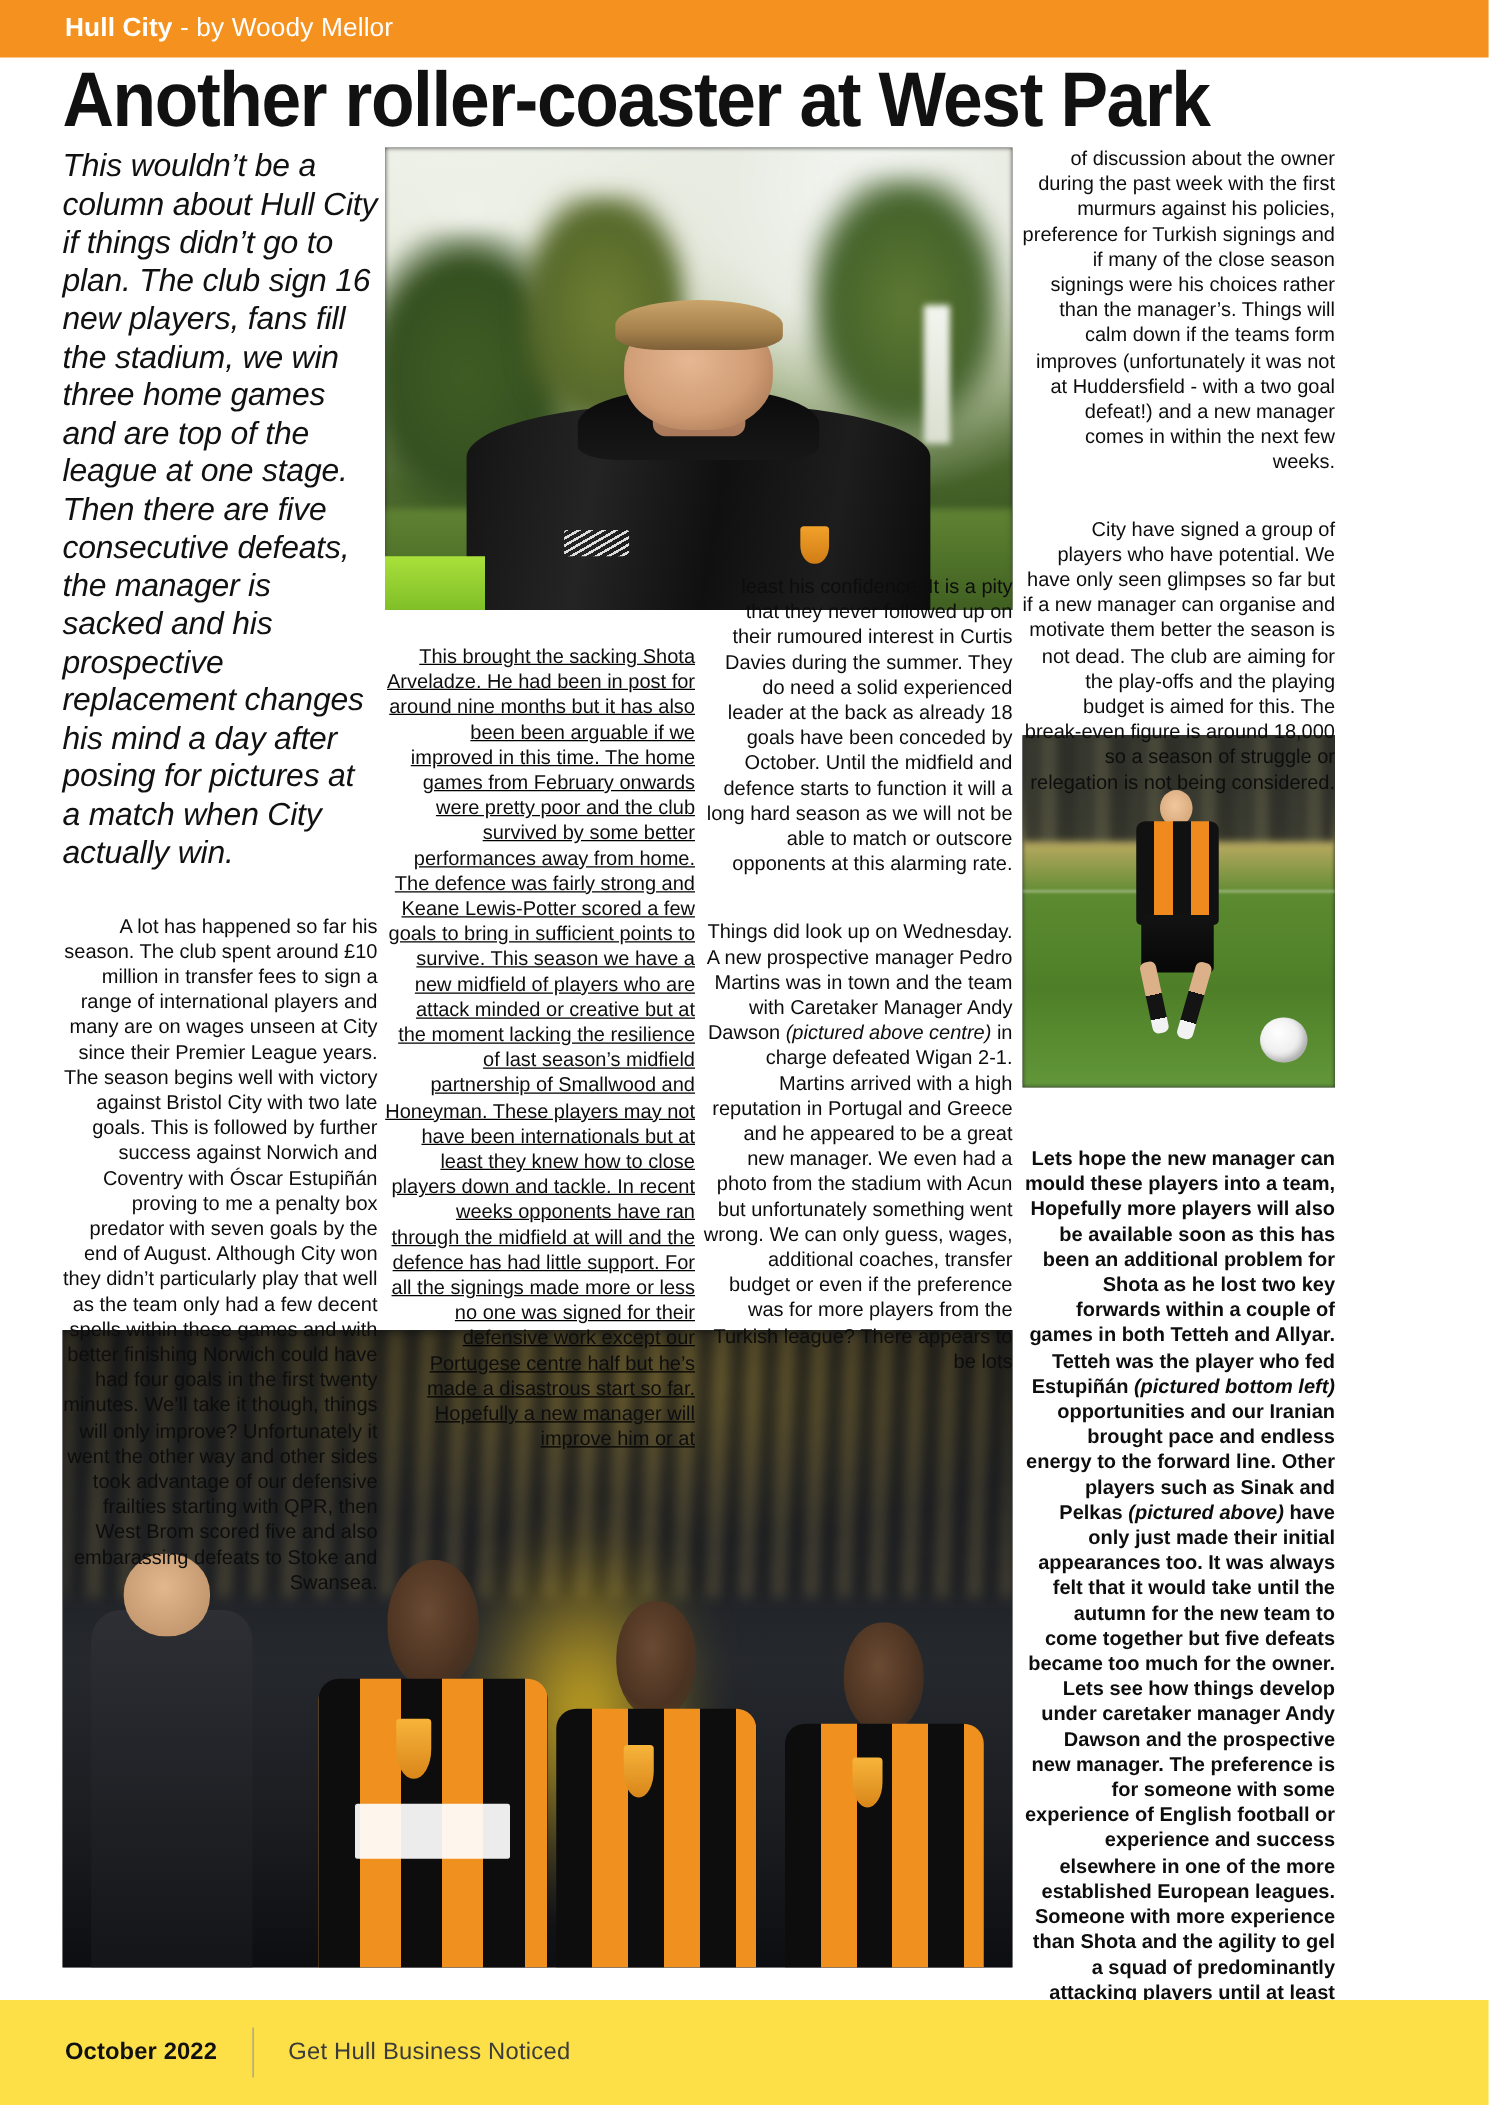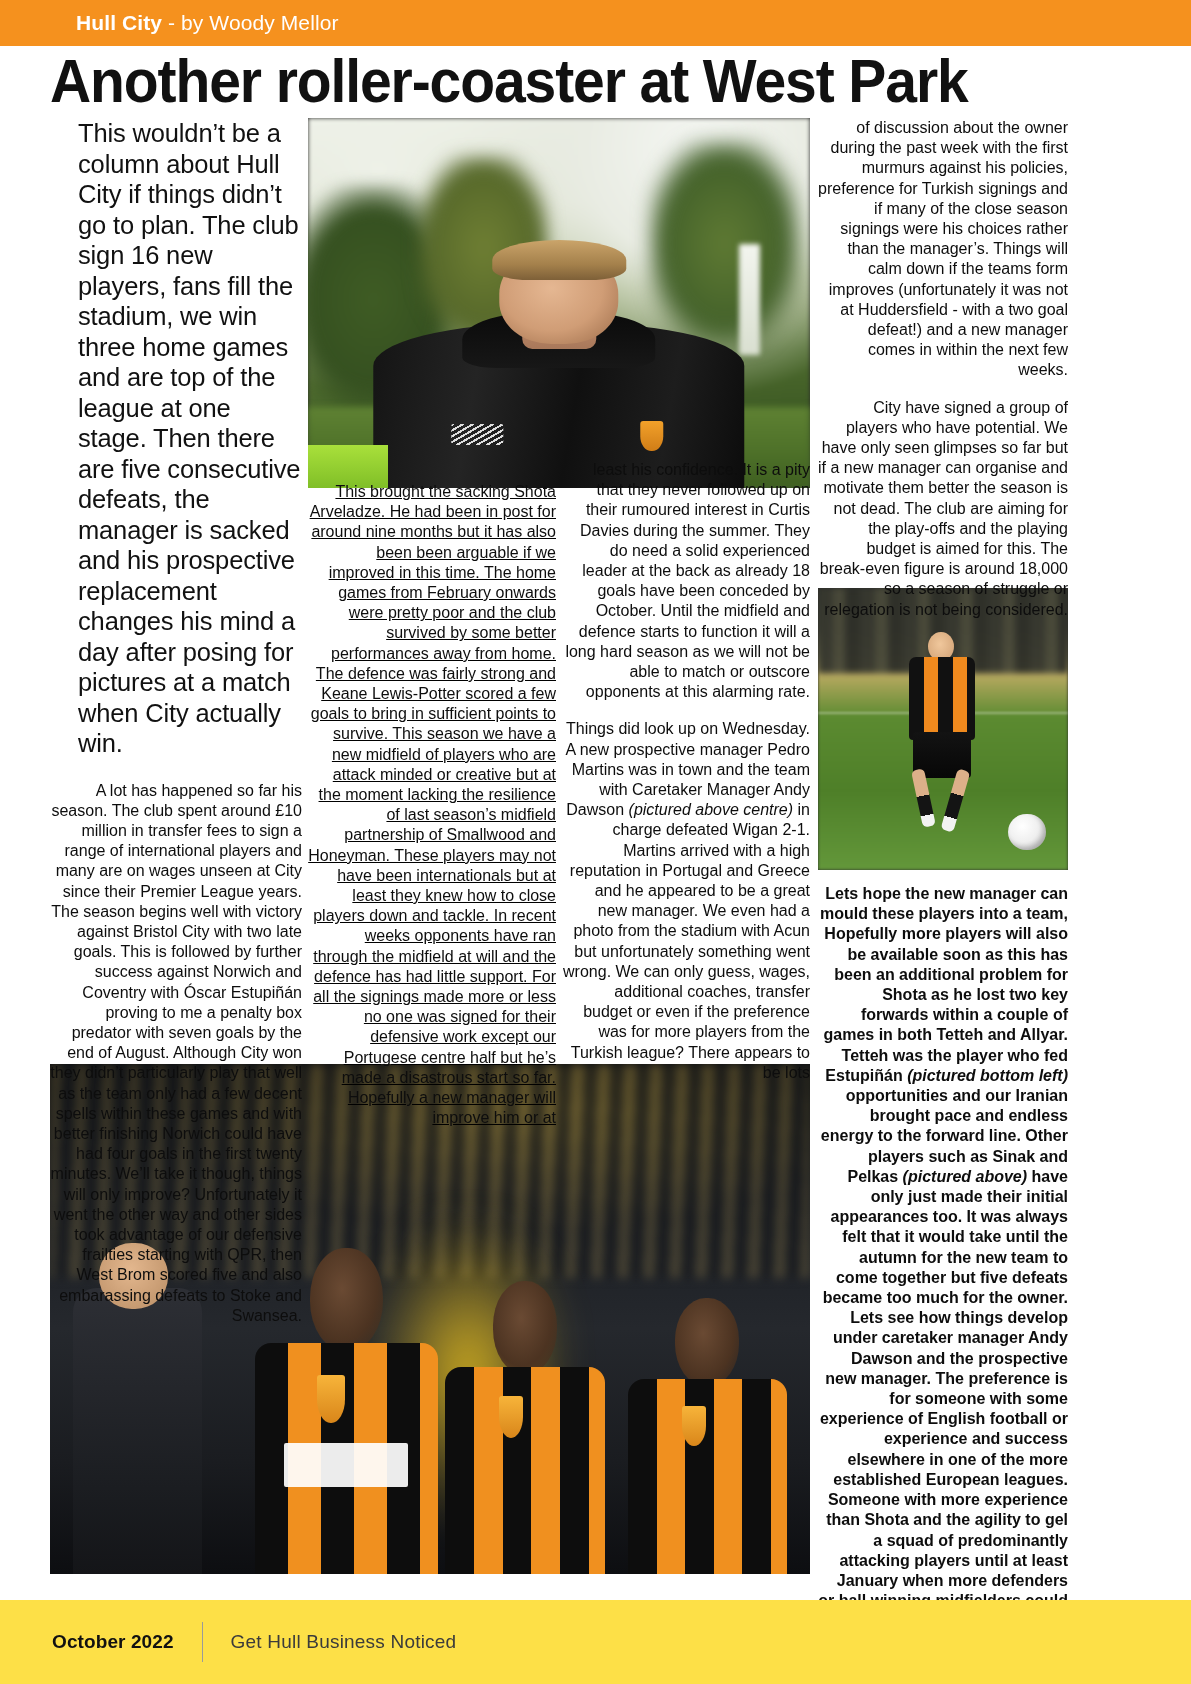--- a/index.html
+++ b/index.html
@@ -15,7 +15,7 @@
   .header-band {
     position: absolute; left: 0; top: 0; width: 1191px; height: 46px;
     background: #F5911E;
-    display: flex; align-items: center; padding-left: 24px;
+    display: flex; align-items: center;
   }
   .header-band .kicker {
     margin-left: 52px;

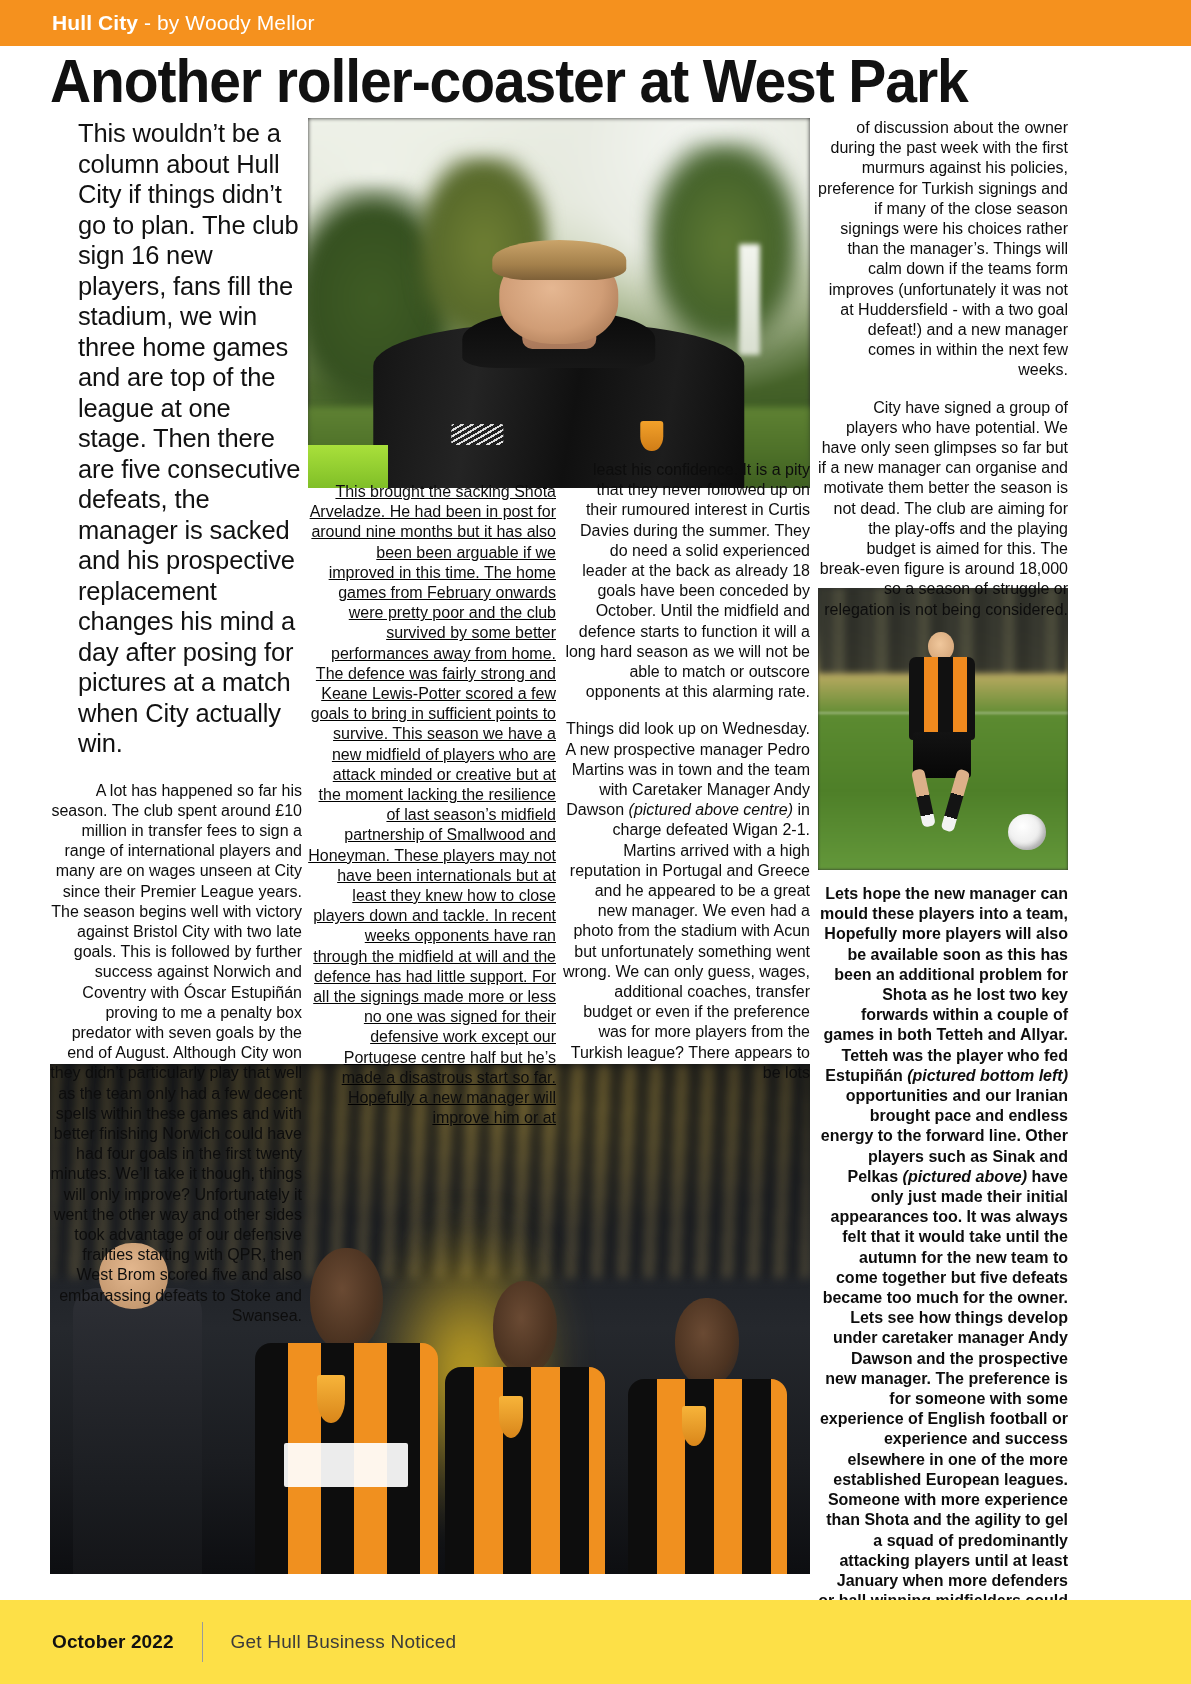--- a/index.html
+++ b/index.html
@@ -62,9 +62,9 @@
   .intro {
     font-size: 25.5px;
     line-height: 30.5px;
+    font-style: italic;
     color: #111111;
     letter-spacing: -0.15px;
-    margin-left: 28px;
   }
 
   

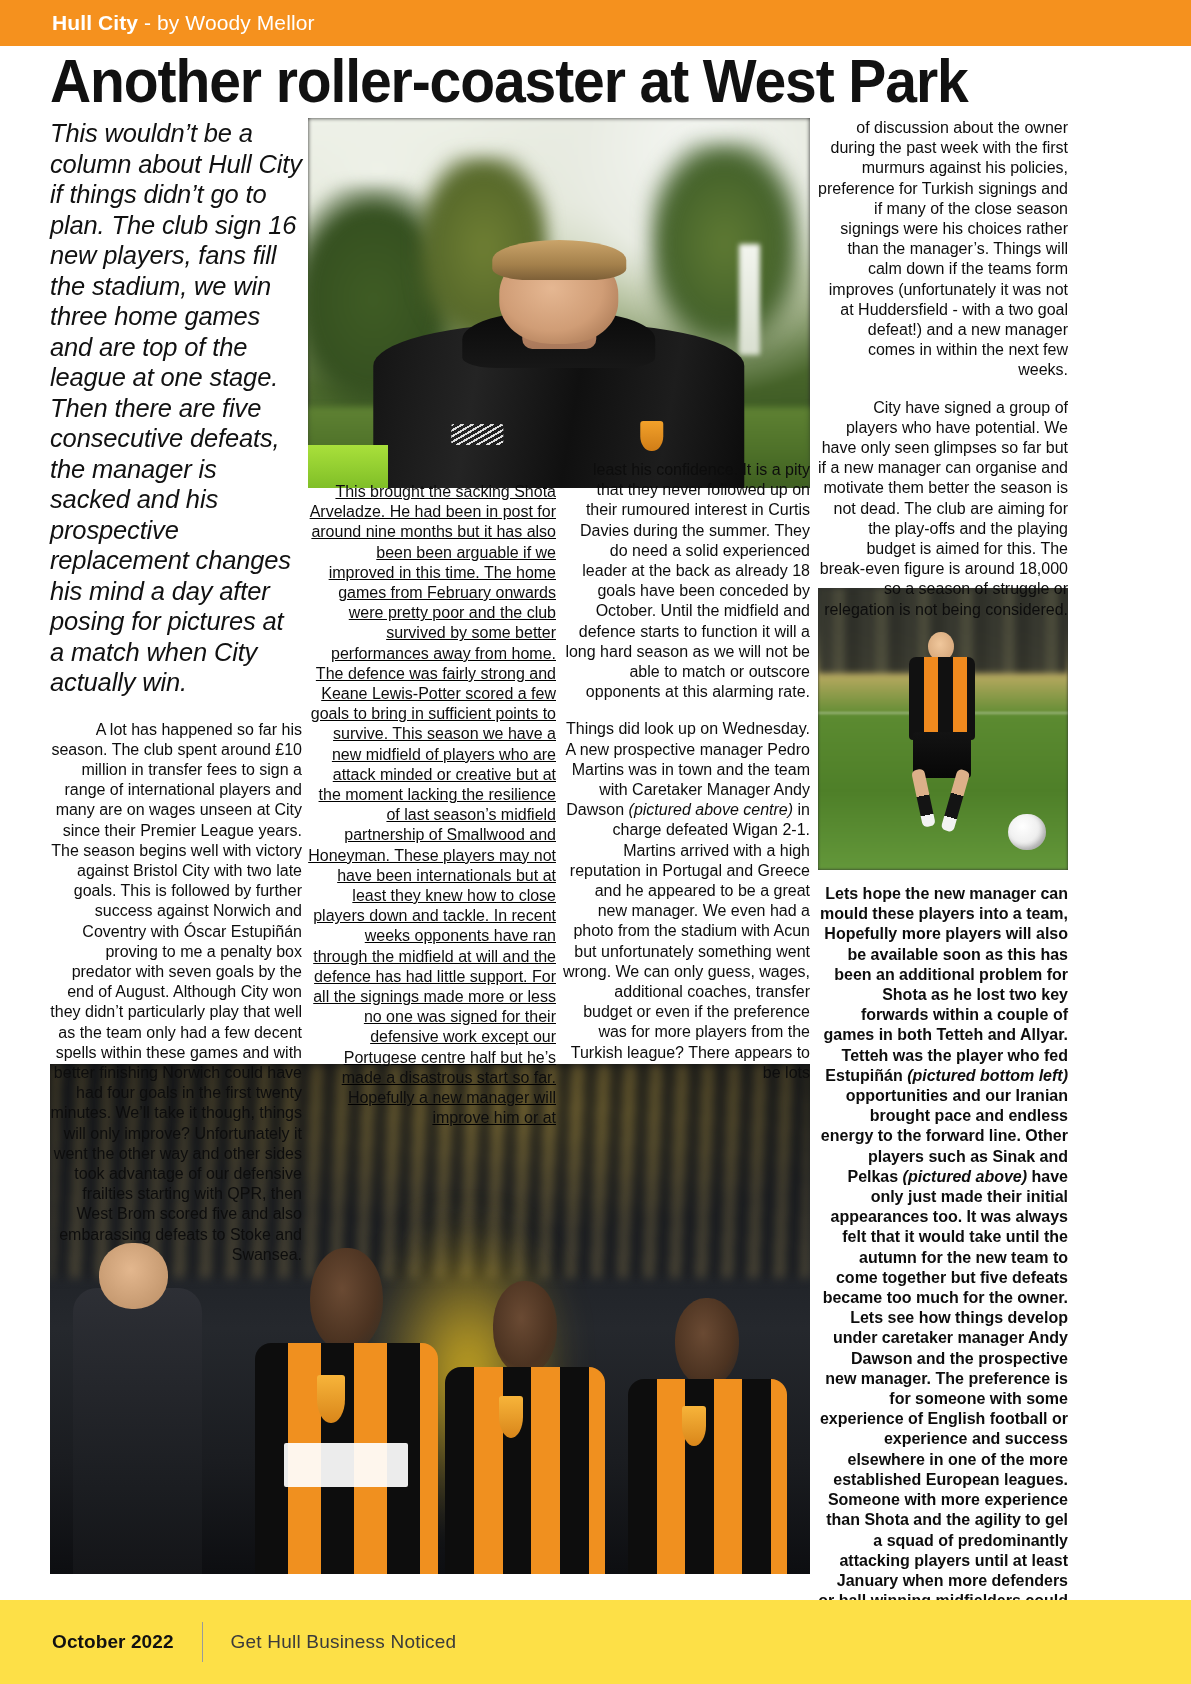--- a/index.html
+++ b/index.html
@@ -56,7 +56,7 @@
     hyphens: none;
   }
   .body-text p { margin-bottom: 17px; }
-  .body-text p:last-child { margin-bottom: 0; }
+  .body-text p:last-child { margin-bottom: 0; margin-top: 34px; }
   .body-text i { font-style: italic; }
 
   .intro {

